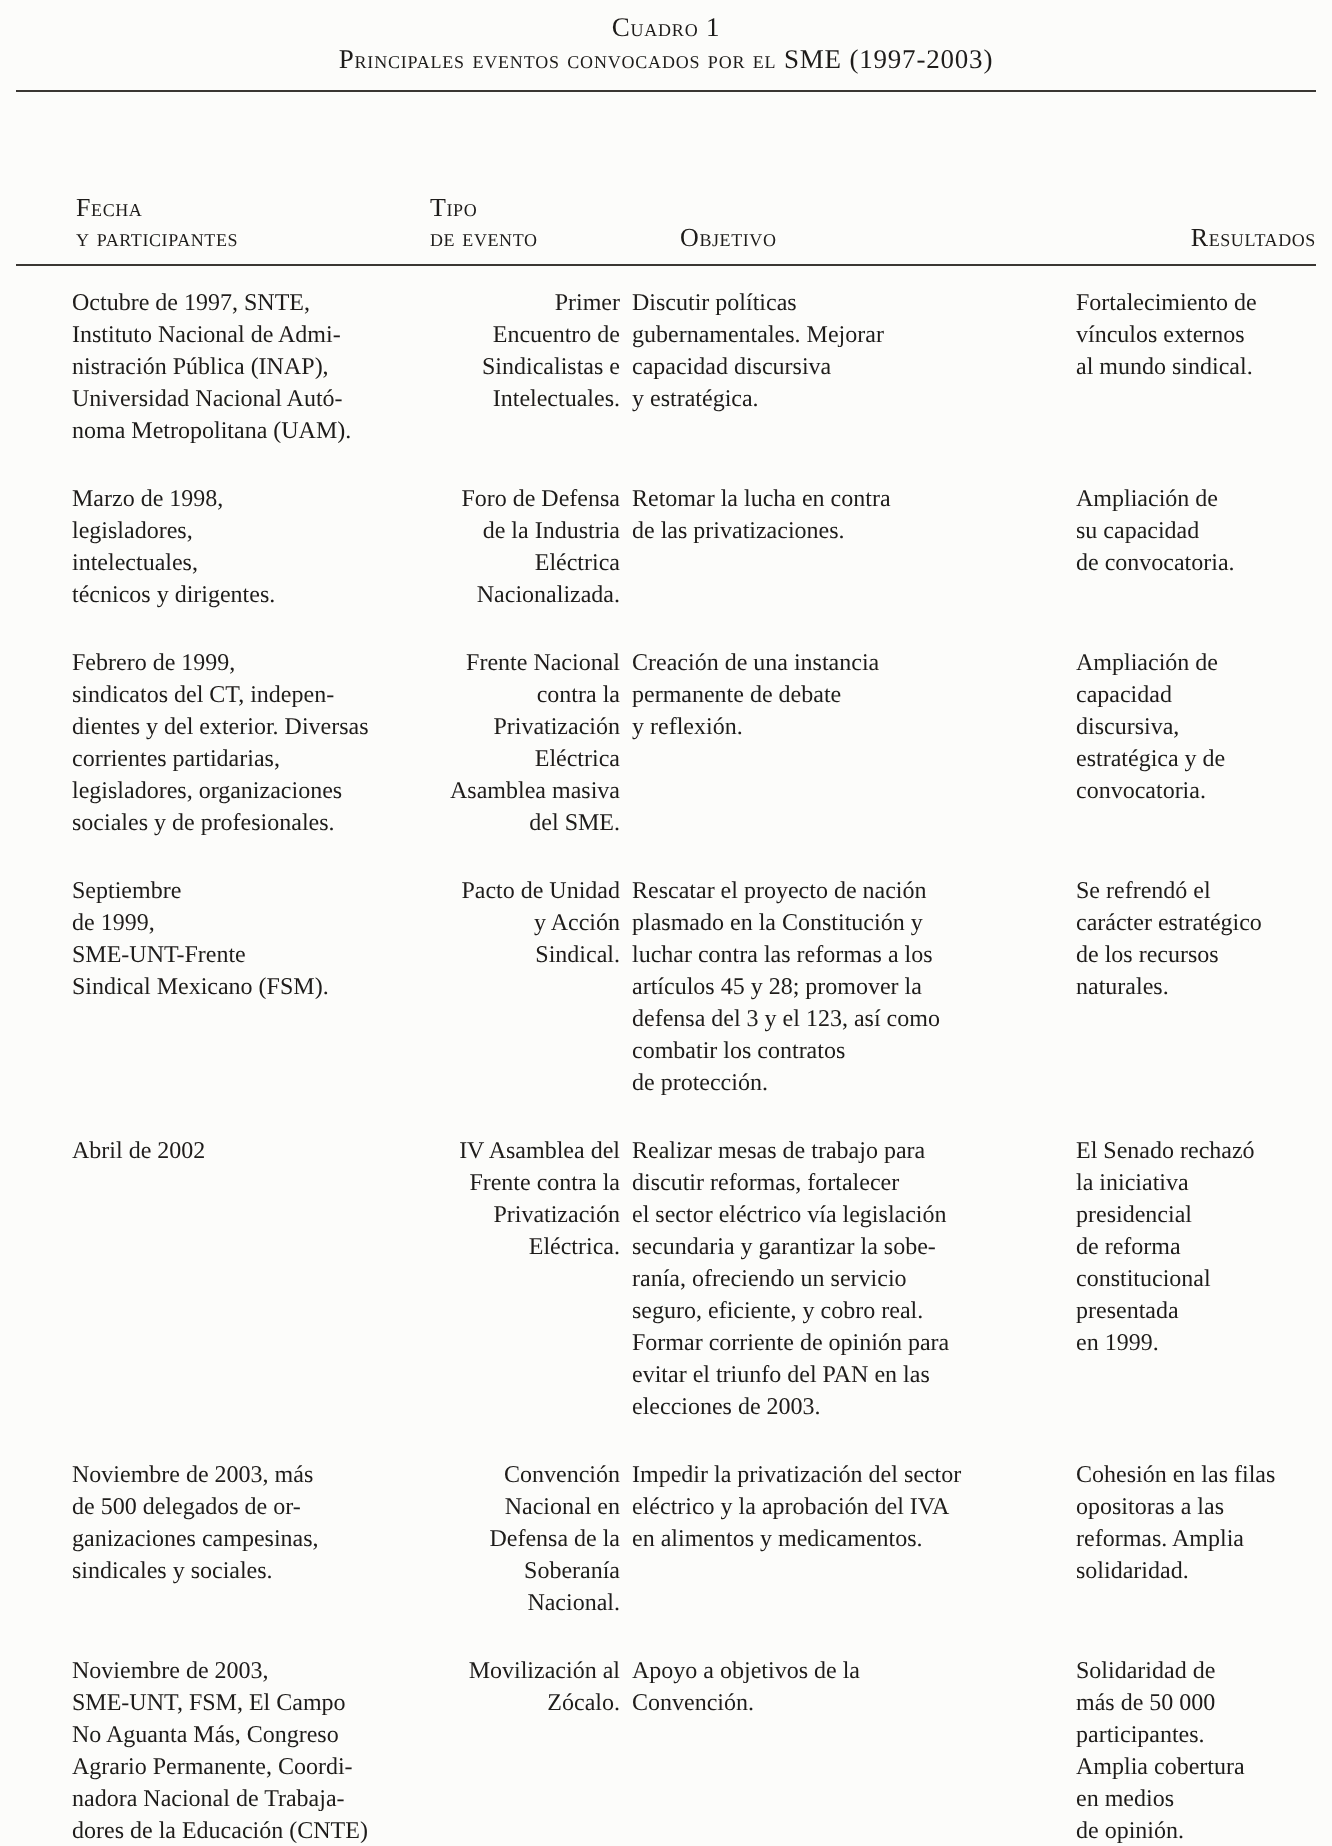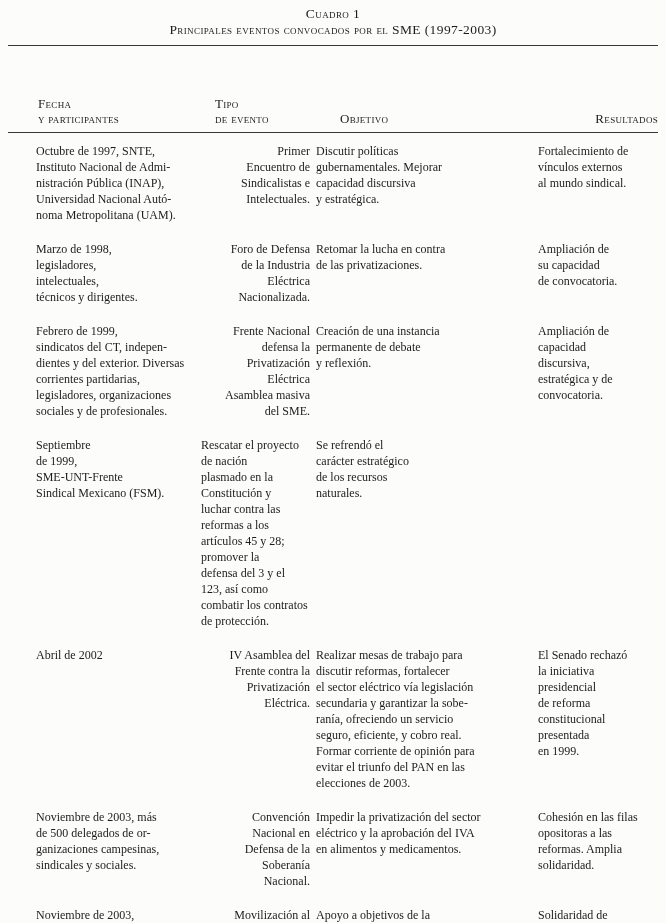--- a/index.html
+++ b/index.html
@@ -132,7 +132,7 @@
 legisladores, organizaciones
 sociales y de profesionales.</div>
       <div class="cell col-tipo">Frente Nacional
-defensa la
+contra la
 Privatización
 Eléctrica
 Asamblea masiva

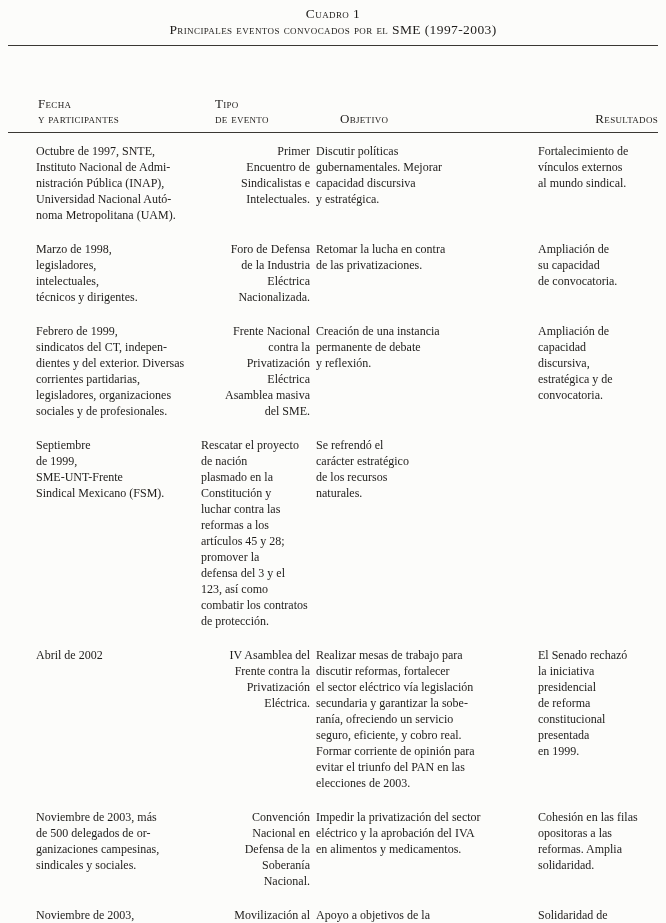--- a/index.html
+++ b/index.html
@@ -152,6 +152,9 @@
 de 1999,
 SME-UNT-Frente
 Sindical Mexicano (FSM).</div>
+      <div class="cell col-tipo">Pacto de Unidad
+y Acción
+Sindical.</div>
       <div class="cell col-objetivo">Rescatar el proyecto de nación
 plasmado en la Constitución y
 luchar contra las reformas a los

